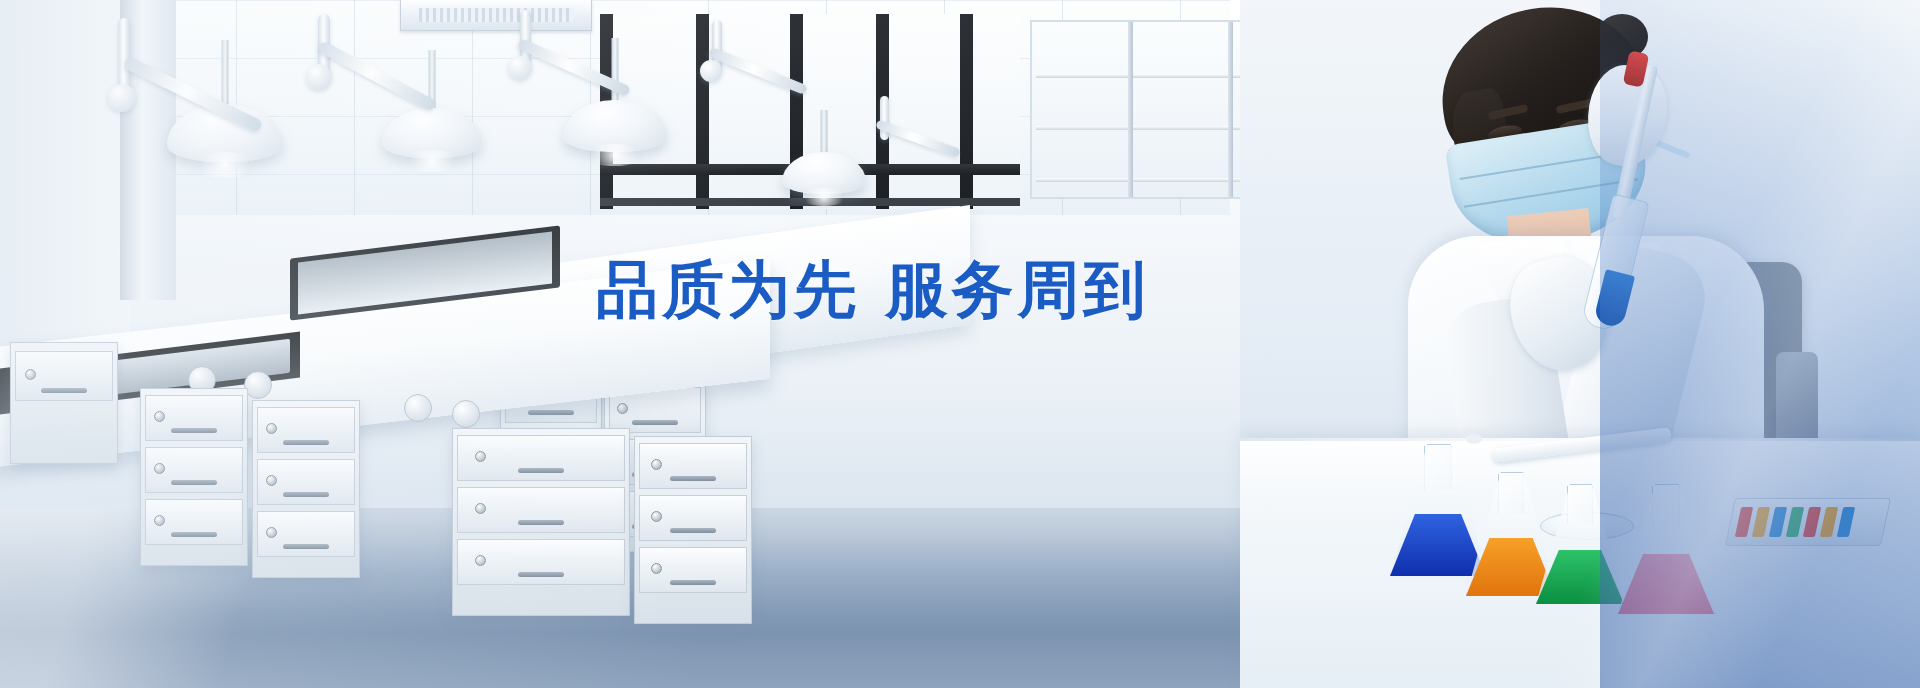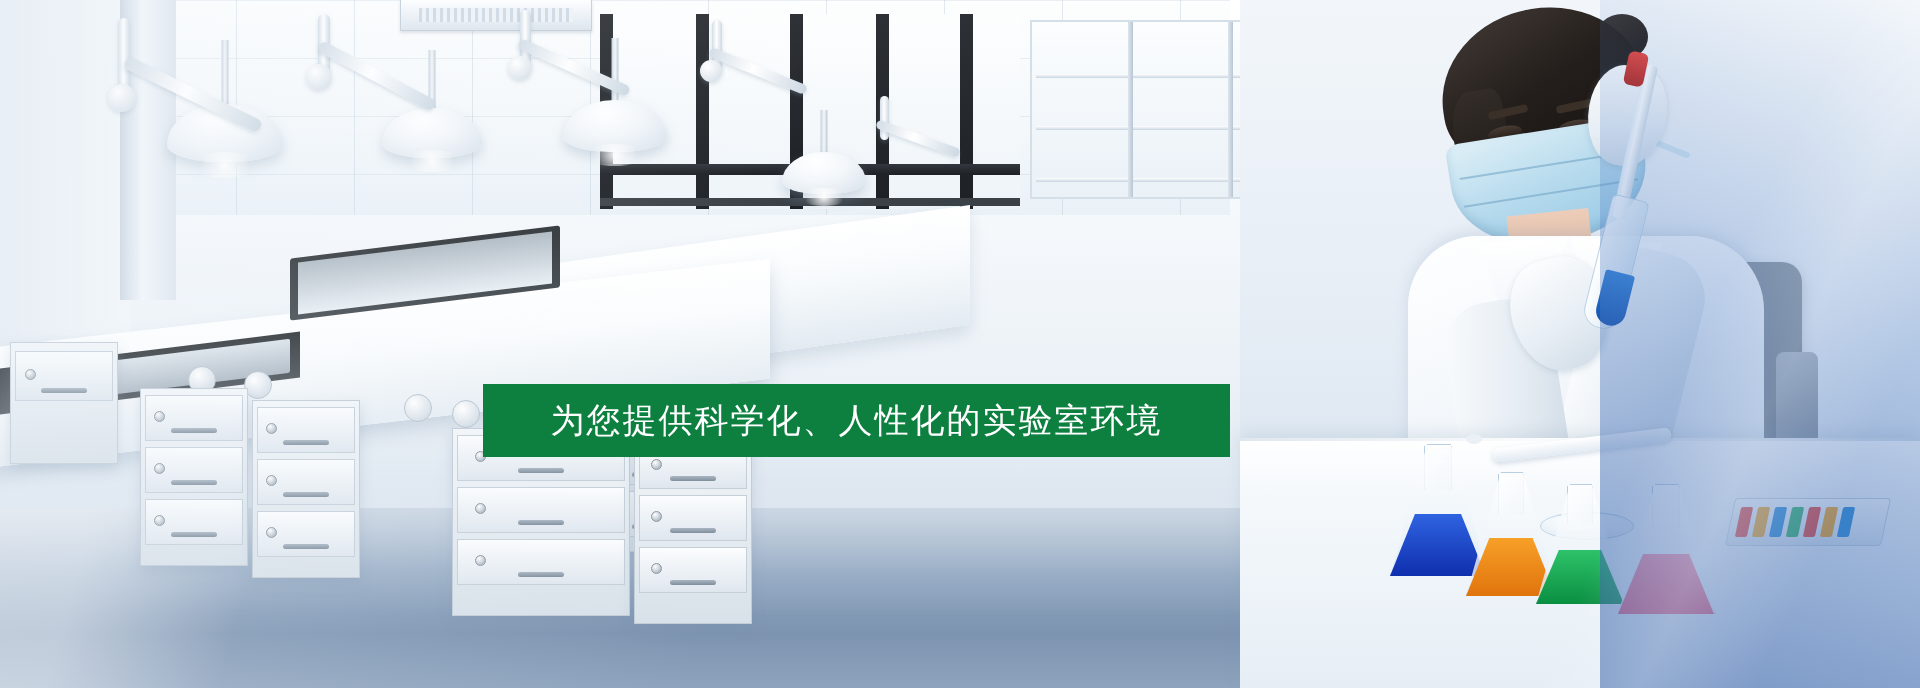--- a/index.html
+++ b/index.html
@@ -657,6 +657,7 @@
 
   <div class="overlay">
 
+    <div class="headline-cn">品质为先 服务周到</div>
 
     <div class="subbar">
       <span class="subbar-text">为您提供科学化、人性化的实验室环境</span>

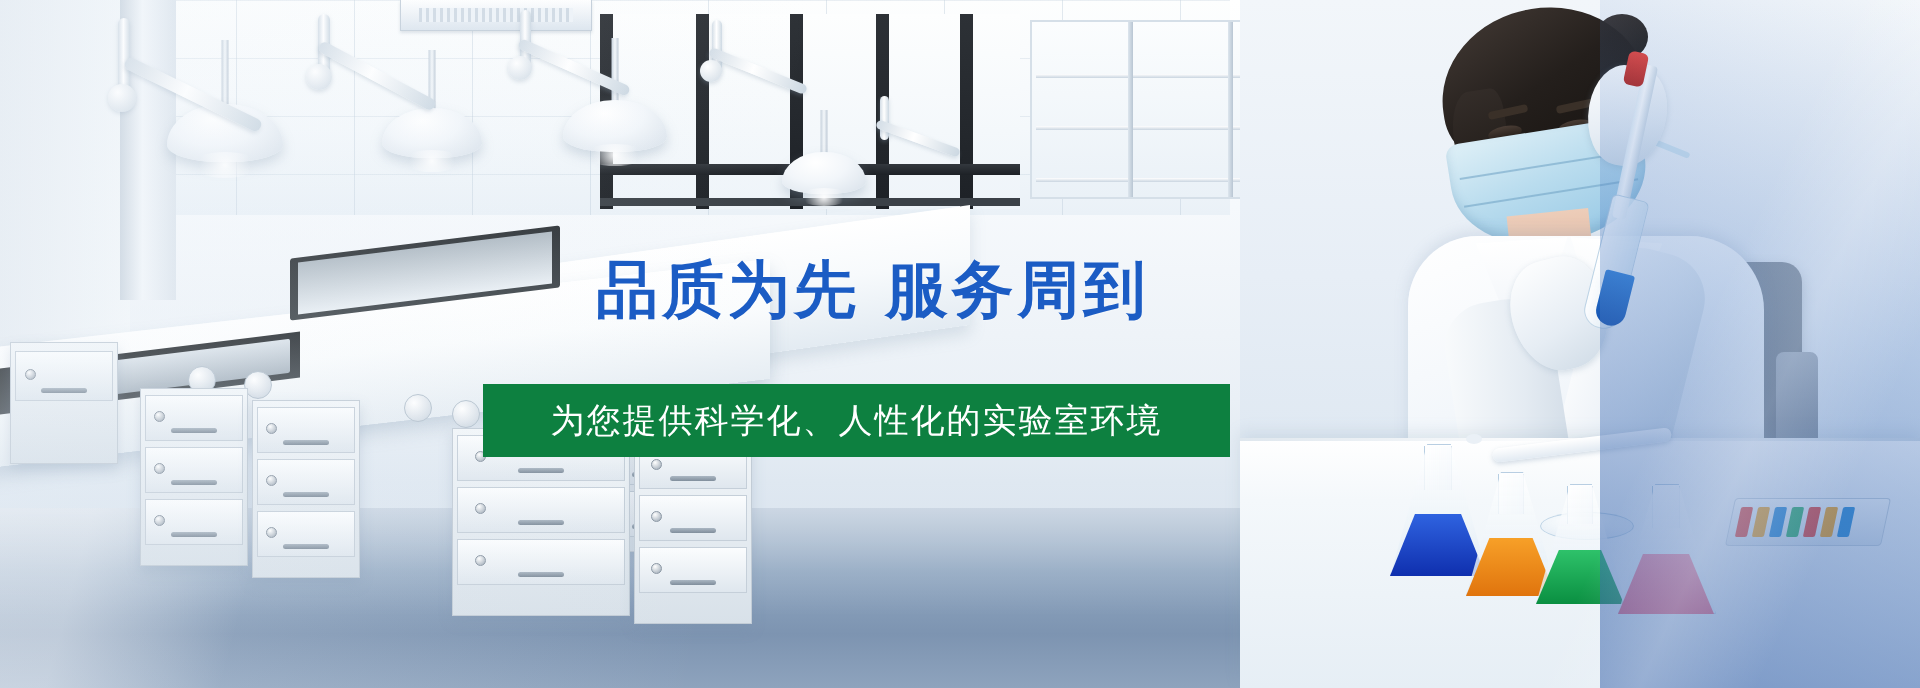--- a/index.html
+++ b/index.html
@@ -659,9 +659,6 @@
 
     <div class="headline-cn">品质为先 服务周到</div>
 
-    <div class="subbar">
-      <span class="subbar-text">为您提供科学化、人性化的实验室环境</span>
-    </div>
   </div>
 
 </div>

